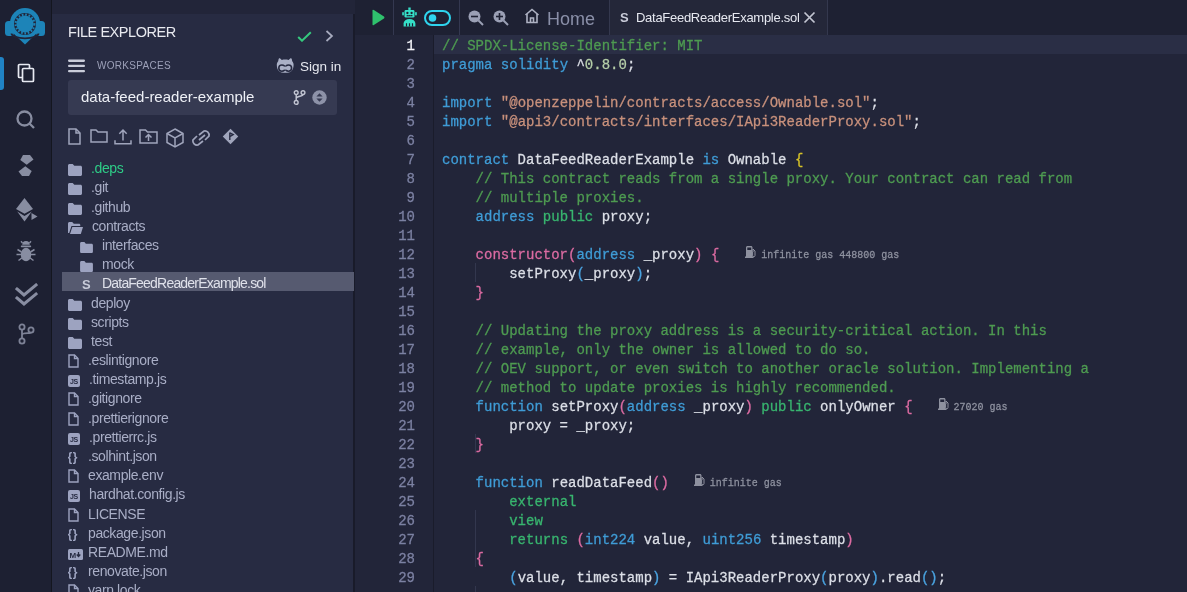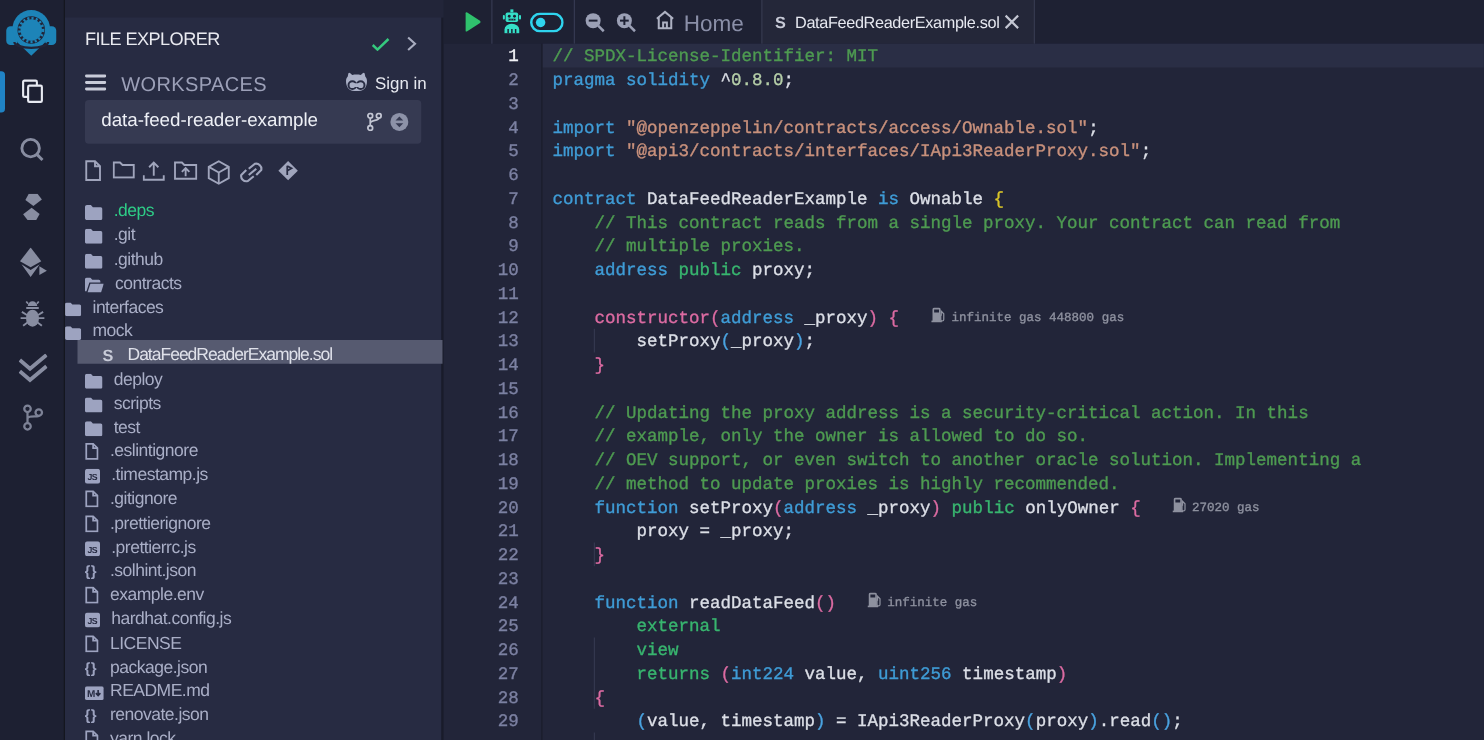--- a/index.html
+++ b/index.html
@@ -15,7 +15,7 @@
 #fe-check{position:absolute;left:245px;top:14px}
 #fe-chev{position:absolute;left:273px;top:14px}
 #ws-ham{position:absolute;left:16px;top:45px}
-#ws-label{position:absolute;left:45px;top:46px;font-size:16px;color:#9ca0b8;letter-spacing:.3px}
+#ws-label{position:absolute;left:45px;top:46px;font-size:10px;color:#9ca0b8;letter-spacing:.3px}
 #gh-icon{position:absolute;left:224px;top:44px}
 #signin{position:absolute;left:248px;top:45px;font-size:13.5px;color:#e6e8ef}
 #wsbox{position:absolute;left:16px;top:66px;width:269px;height:35px;background:#363a52;border-radius:3px}

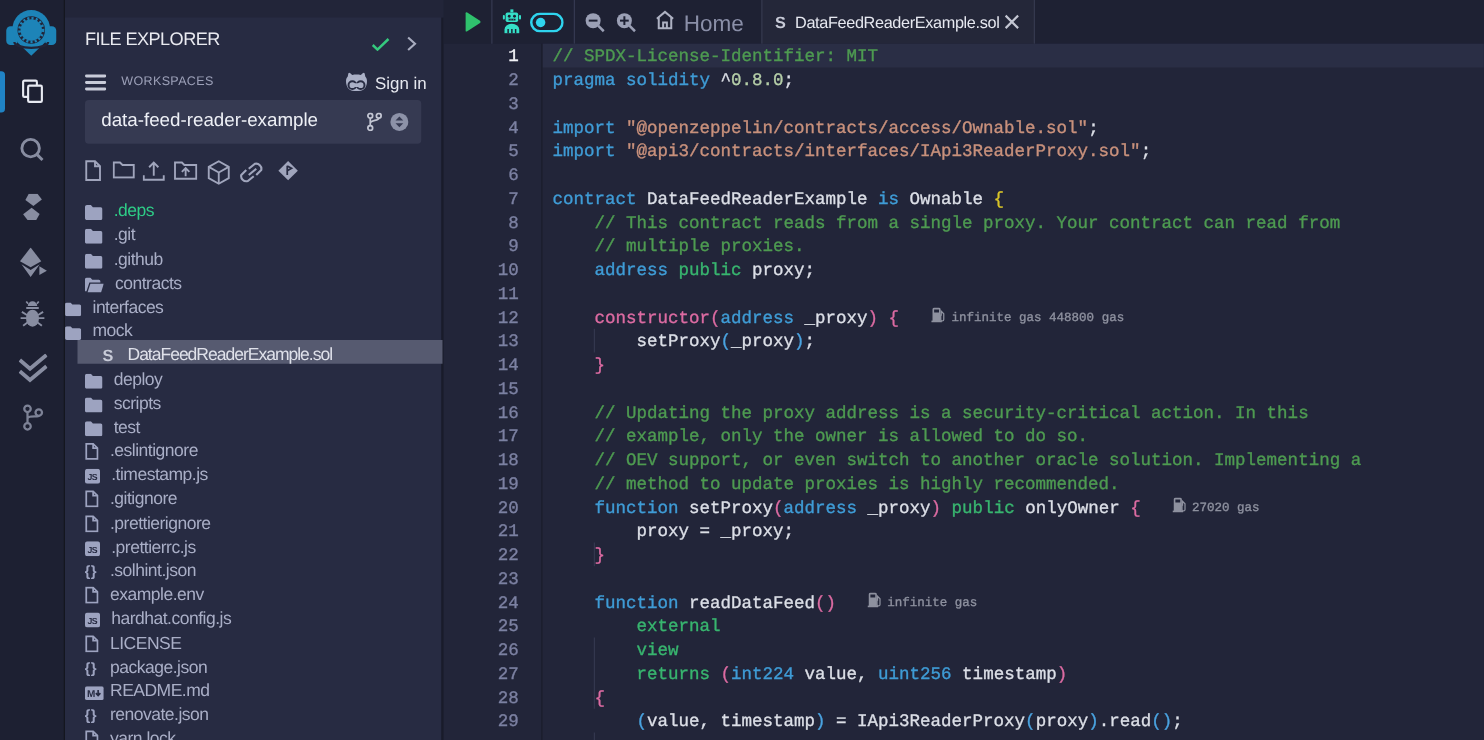--- a/index.html
+++ b/index.html
@@ -29,7 +29,7 @@
 .row{height:19.2px;display:flex;align-items:flex-end;font-size:14px;letter-spacing:-0.4px;color:#a9aec6;white-space:nowrap}
 .row .ic{display:flex;align-items:center;justify-content:flex-start;flex:none}
 .l1{padding-left:16px}
-.l2{}
+.l2{padding-left:28px}
 .row .ic + span{margin-left:9px}
 .sel{background:#565a70;color:#dfe1ea;margin-left:10px;padding-left:20px;width:292px;letter-spacing:-0.8px}
 .green{color:#2ecc87}

